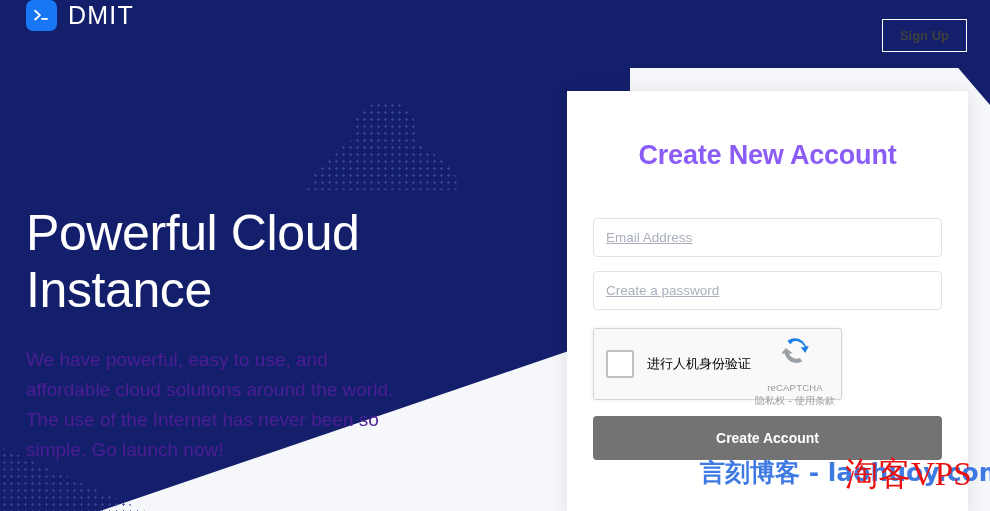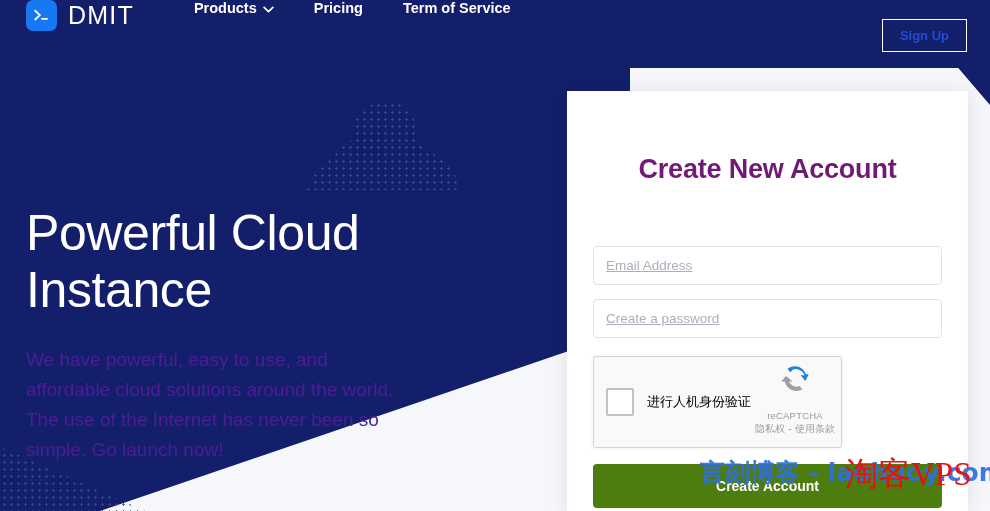--- a/index.html
+++ b/index.html
@@ -178,22 +178,6 @@
       <span class="brand-name">DMIT</span>
     </div>
 
-    <div class="nav">
-      <div class="nav-item">
-        <span>Products</span>
-        <span class="caret">
-          <svg width="11" height="7" viewBox="0 0 12 8" aria-hidden="true">
-            <path d="M1 1.6 L6 6.4 L11 1.6" fill="none" stroke="#ffffff" stroke-width="1.9" stroke-linecap="round" stroke-linejoin="round"></path>
-          </svg>
-        </span>
-      </div>
-      <div class="nav-item">
-        <span>Pricing</span>
-      </div>
-      <div class="nav-item">
-        <span>Term of Service</span>
-      </div>
-    </div>
 
     <button class="signup-btn">Sign Up</button>
   </div>

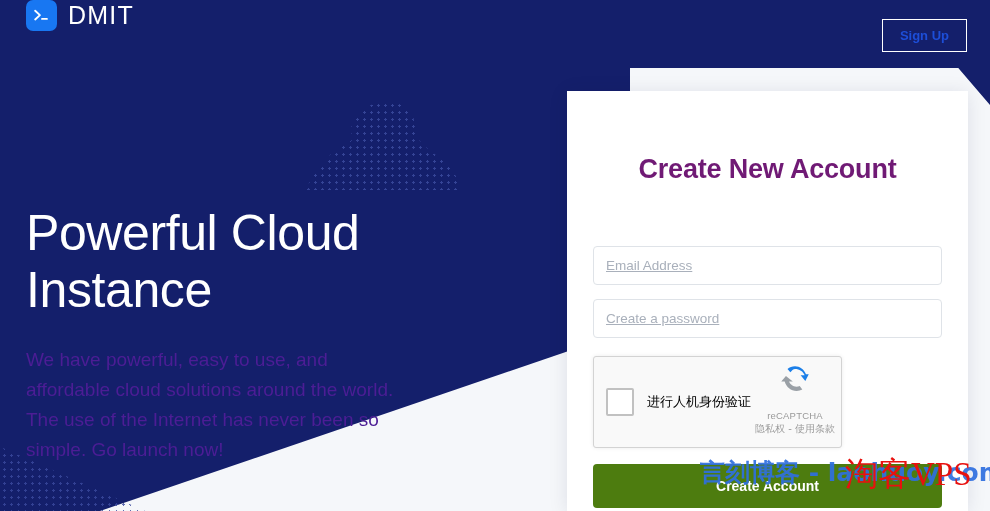--- a/index.html
+++ b/index.html
@@ -69,7 +69,7 @@
   .signup-btn{
     position:absolute;right:23px;top:19px;
     border:1.6px solid #ffffff;border-radius:0;
-    color:#1d4ed8;font-size:13px;font-weight:700;
+    color:#404040;font-size:13px;font-weight:700;
     padding:8px 17px;background:transparent;cursor:pointer;
     font-family:"Liberation Sans",sans-serif;
   }

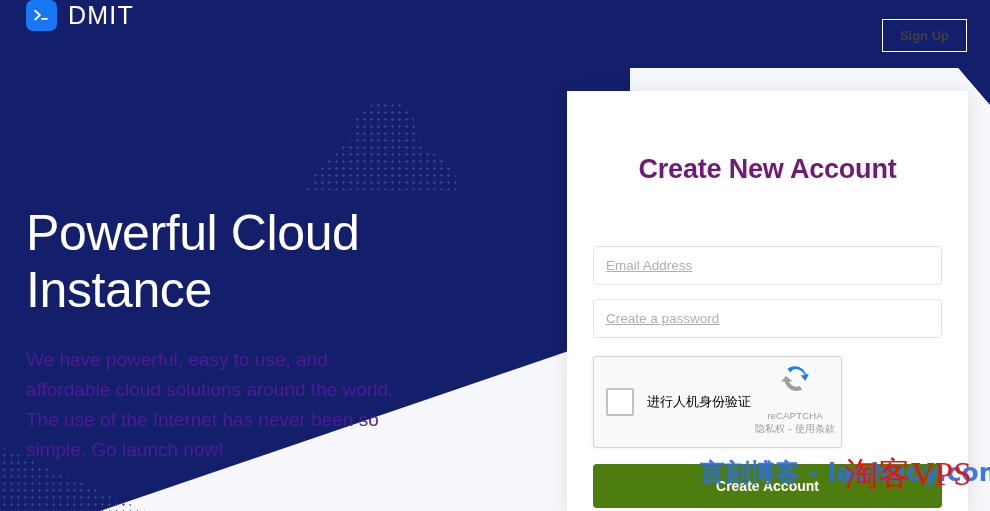--- a/index.html
+++ b/index.html
@@ -92,8 +92,8 @@
     z-index:15;
   }
   .card-title{
-    margin:17px;padding:46px 0 0 0;text-align:center;
-    font-size:27px;font-weight:700;color:#701a75;letter-spacing:-.2px;
+    margin:3px;padding:46px 0 0 0;text-align:center;
+    font-size:27px;font-weight:700;color:#8b5cf6;letter-spacing:-.2px;
   }
   .form{padding:30px 26px 0 26px;}
   .row{display:flex;gap:18px;}

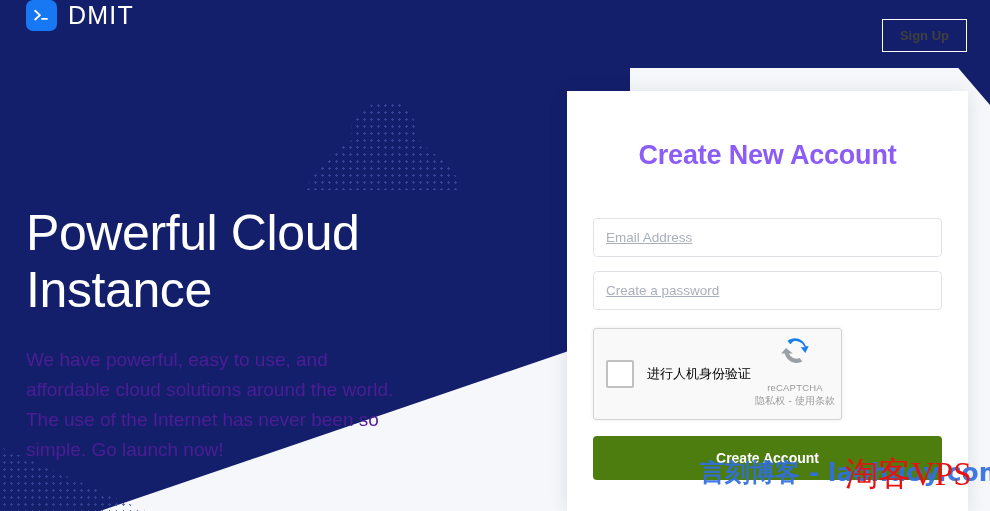--- a/index.html
+++ b/index.html
@@ -108,7 +108,7 @@
 
   
   .recaptcha{
-    margin-top:18px;width:249px;height:92px;box-sizing:border-box;
+    margin-top:18px;width:249px;height:72px;box-sizing:border-box;
     background:#f9f9f9;border:1px solid #d3d3d3;border-radius:3px;
     display:flex;align-items:center;position:relative;
     box-shadow:0 0 4px rgba(0,0,0,.08);

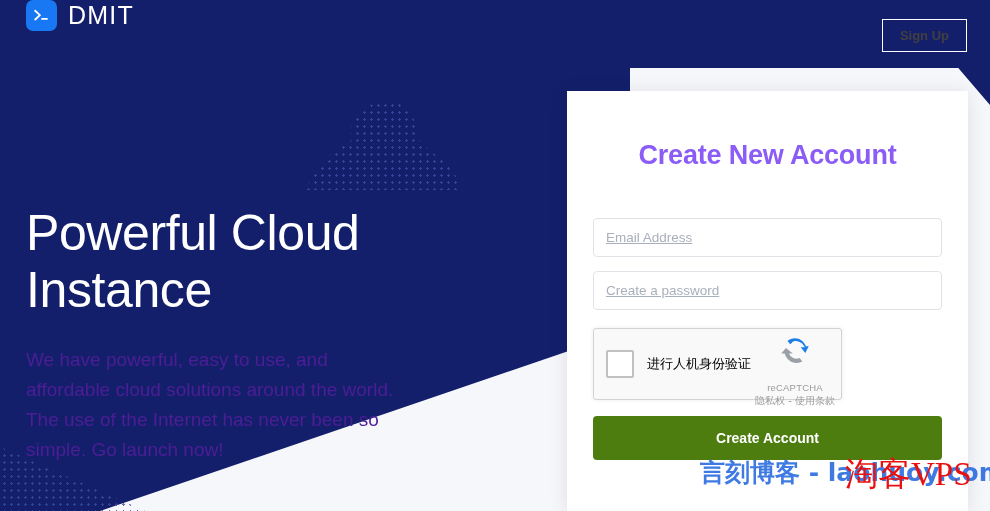--- a/index.html
+++ b/index.html
@@ -135,7 +135,7 @@
   
   .submit-btn{
     margin-top:16px;width:100%;height:44px;border:none;border-radius:4px;
-    background:#4d7c0f;color:#ffffff;font-size:14px;font-weight:700;
+    background:#737373;color:#ffffff;font-size:14px;font-weight:700;
     cursor:pointer;font-family:"Liberation Sans",sans-serif;
   }
 

